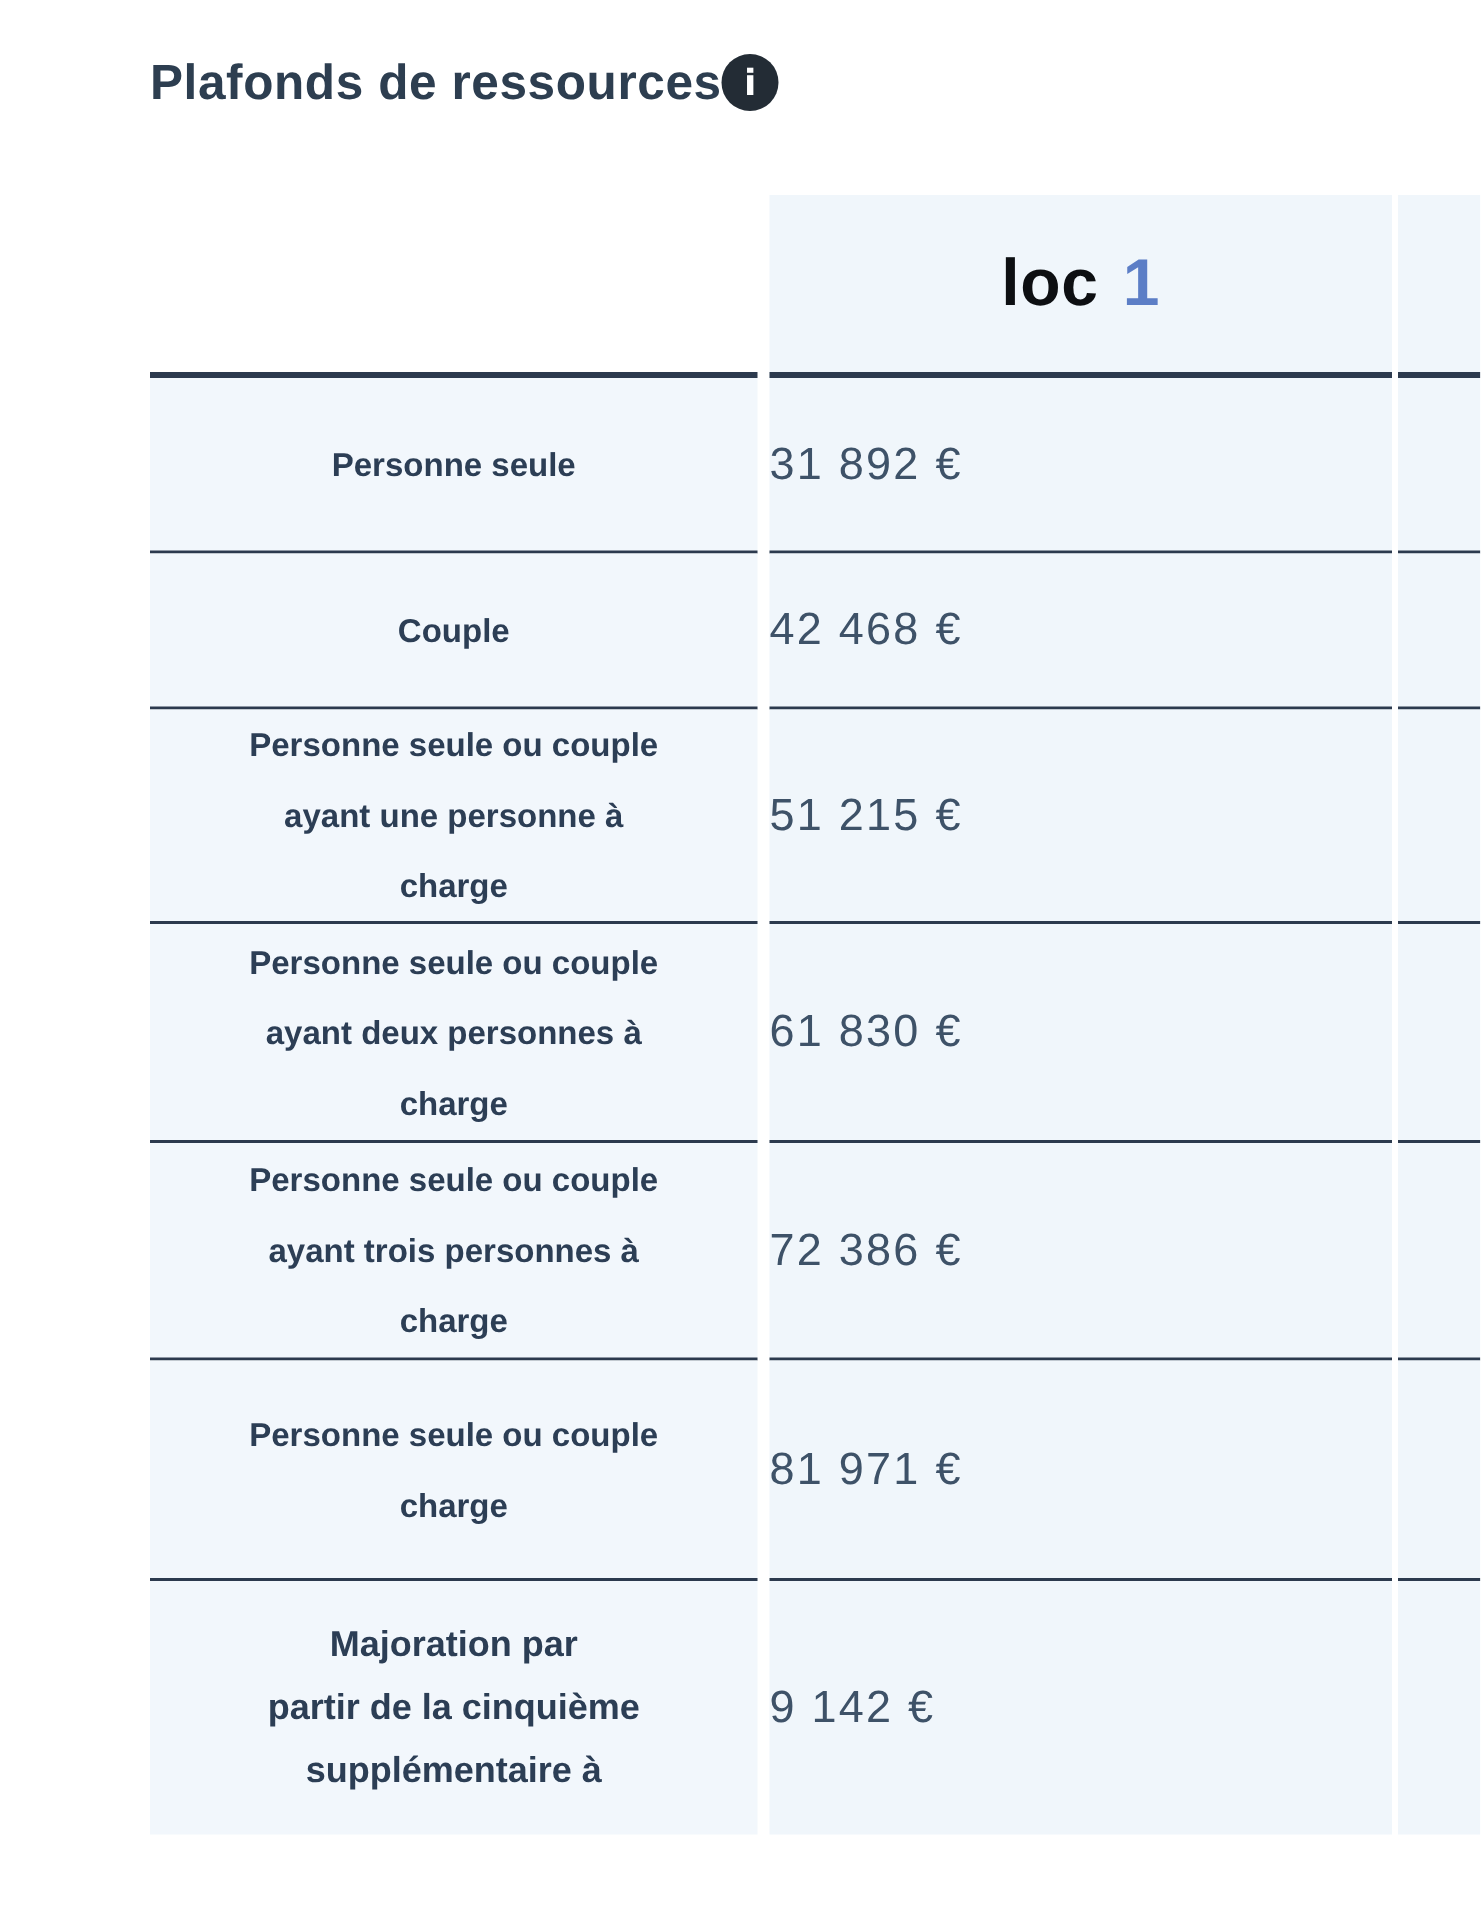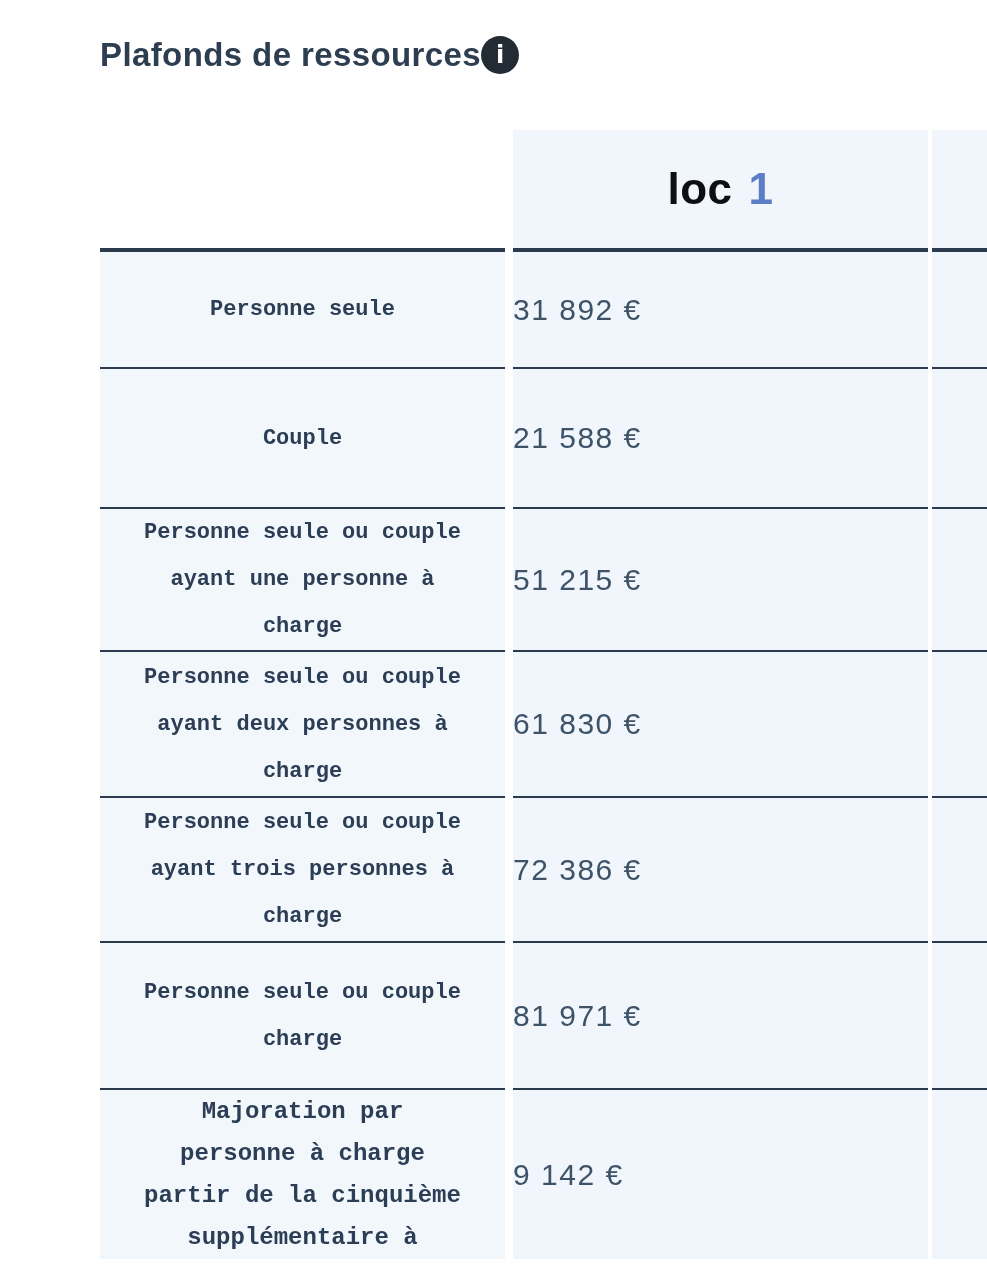--- a/index.html
+++ b/index.html
@@ -49,7 +49,6 @@
     display:flex; align-items:center; justify-content:center; text-align:center;
     color:#2c3e55; font-weight:700; font-size:22px; line-height:47px;
     padding:0 20px;
-    font-family:Liberation Mono, monospace;
   }
   .label-cell .label-lines { width:100%; }
   .row-tight .label-cell { font-size:24px; line-height:42px;text-align:center; }

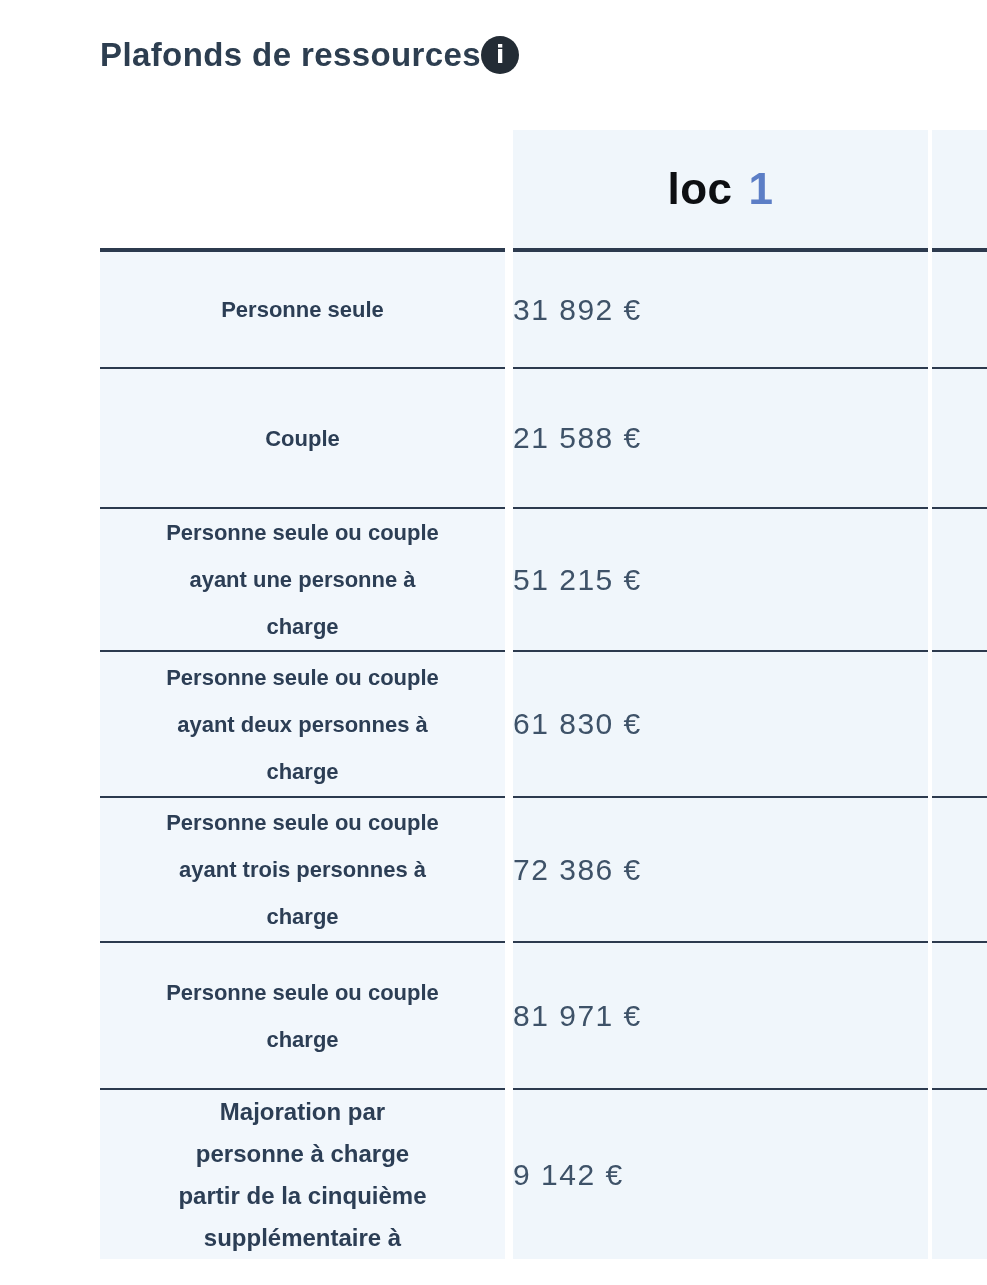--- a/index.html
+++ b/index.html
@@ -95,7 +95,7 @@
       <div class="cell col-edge bg-cell"></div>
     </div>
 
-    <div class="row data-row" style="height:140px">
+    <div class="row data-row" style="height:104px">
       <div class="cell col-label label-bg label-cell">
         <div class="label-lines">
             <div>Couple</div>

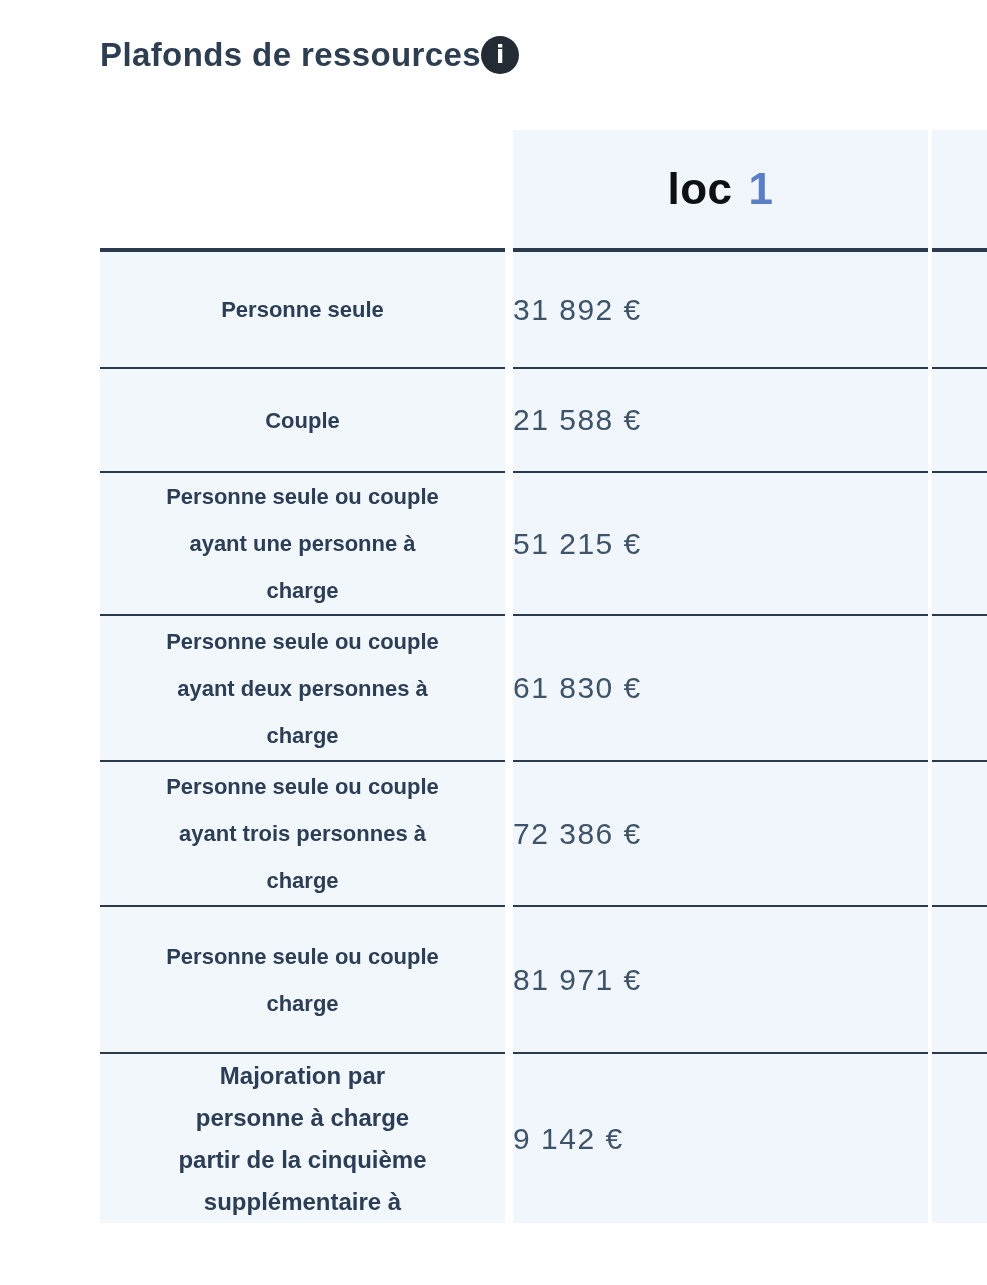--- a/index.html
+++ b/index.html
@@ -103,7 +103,7 @@
       </div>
       <div class="col-gap1"></div>
       <div class="cell col-value bg-cell value-cell">
-        <span>21 588 €</span>
+        <span>42 468 €</span>
       </div>
       <div class="col-gap2"></div>
       <div class="cell col-edge bg-cell"></div>

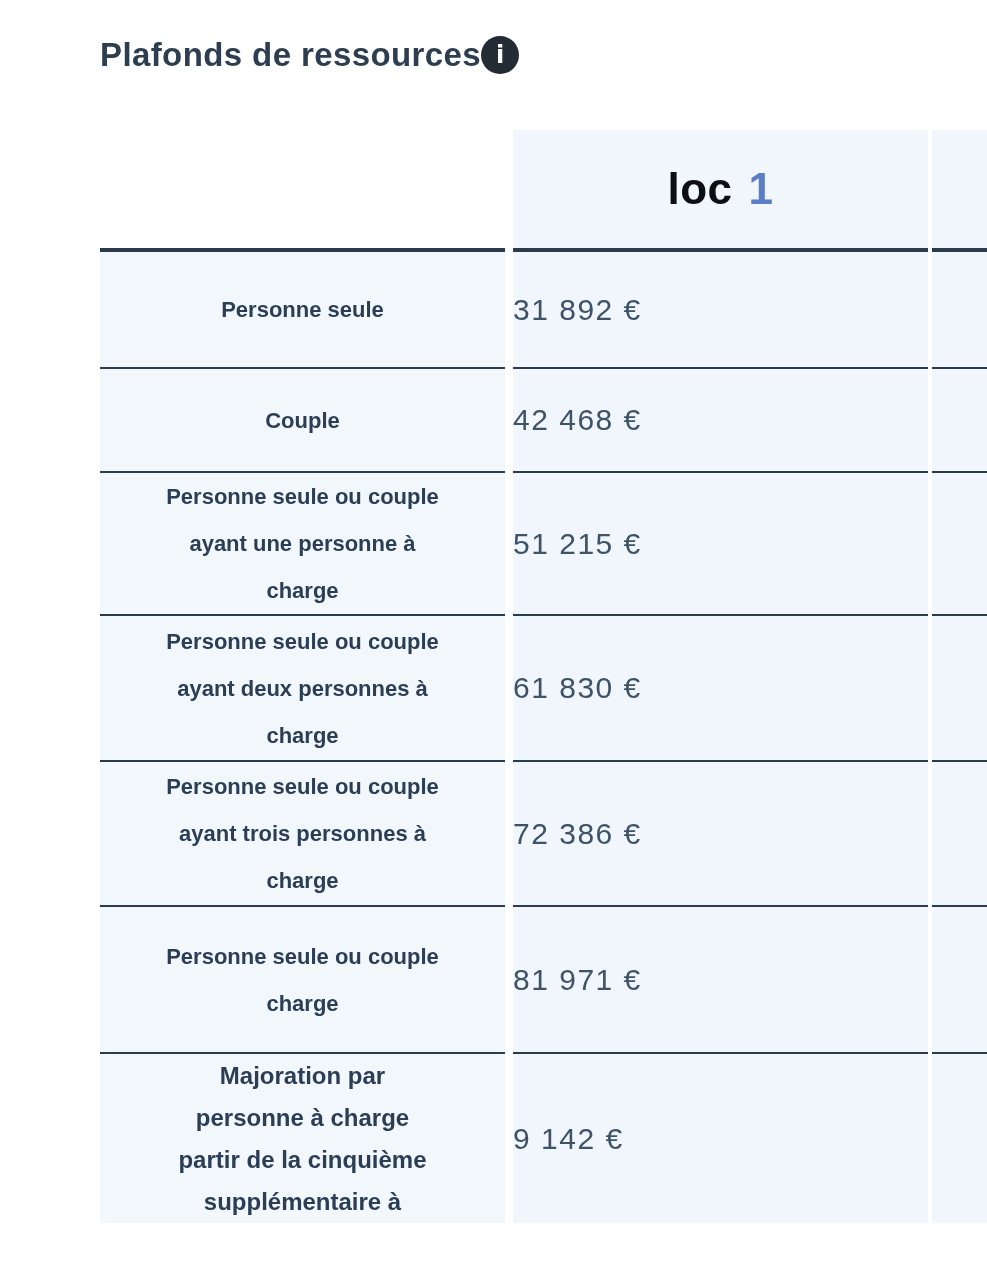--- a/index.html
+++ b/index.html
@@ -176,7 +176,6 @@
       <div class="cell col-label label-bg label-cell">
         <div class="label-lines">
           <div>Majoration par</div>
-          <div>personne à charge</div>
           <div>partir de la cinquième</div>
           <div>supplémentaire à</div>
         </div>

